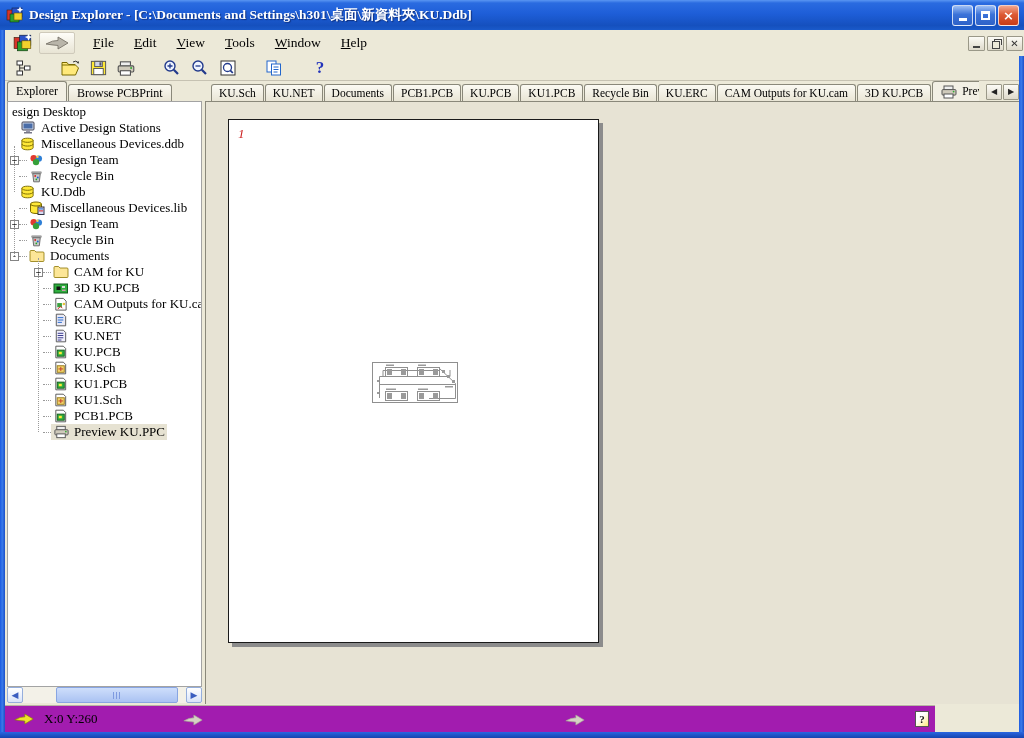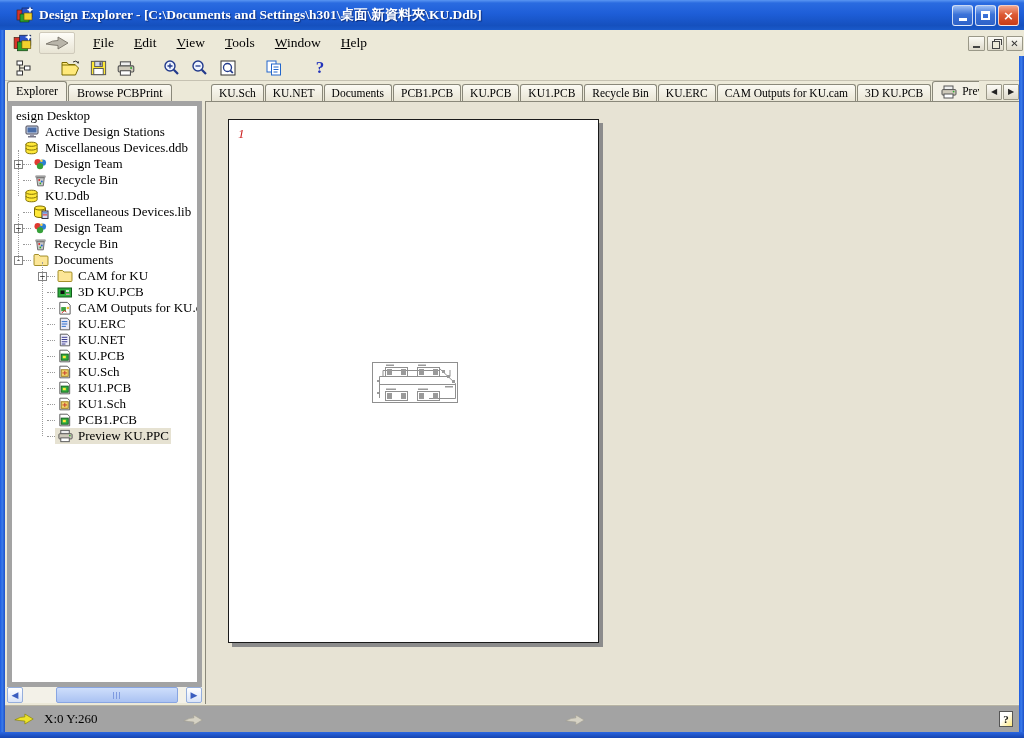--- a/index.html
+++ b/index.html
@@ -10,7 +10,7 @@
   
   .titlebar { position:absolute; left:0; top:0; width:1024px; height:30px;
     background:linear-gradient(180deg,#5A96F2 0%,#2A6BE0 10%,#1E5ED8 45%,#1550BE 85%,#1A5ACA 100%);
-    display:flex; align-items:center; padding-left:16px; }
+    display:flex; align-items:center; padding-left:6px; }
   .titlebar .title { flex:1; color:#fff; font-weight:bold; font-size:13.5px;
     text-shadow:1px 1px 1px #10307c; white-space:nowrap; overflow:hidden; margin-left:5px; }
   .winbtn { width:21px; height:21px; border-radius:3px; margin-left:2px;

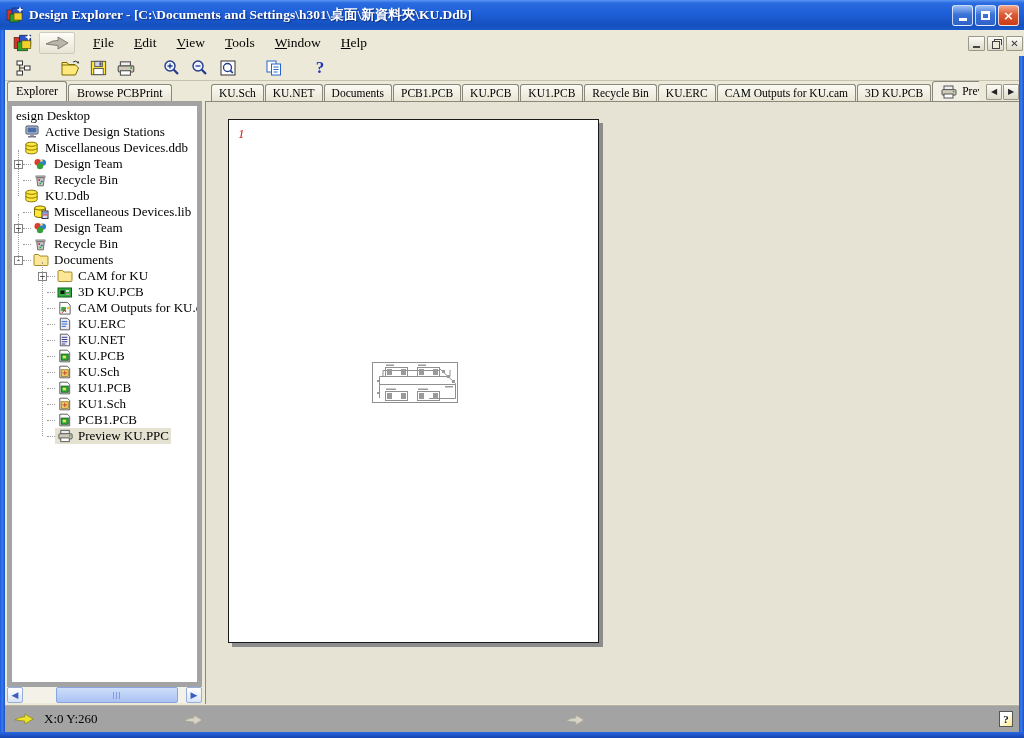--- a/index.html
+++ b/index.html
@@ -53,7 +53,7 @@
     border-radius:3px 3px 0 0; white-space:nowrap; }
   .tab.active { height:20px; line-height:19px; background:#F2EFE4; position:relative; z-index:2; }
   .treebox { position:absolute; left:2px; top:20px; width:195px; height:586px; background:#fff;
-    border:5px solid #a3a3a3; overflow:hidden; }
+    border:1px solid #a3a3a3; overflow:hidden; }
   .tree-rows { position:relative; padding:2px 0 0 2px; font-size:13px; }
   .trow { height:16px; display:flex; align-items:center; white-space:nowrap; }
   .trow .exp { width:9px; height:9px; border:1px solid #848484; background:#fff; font-family:"DejaVu Sans Mono",monospace;

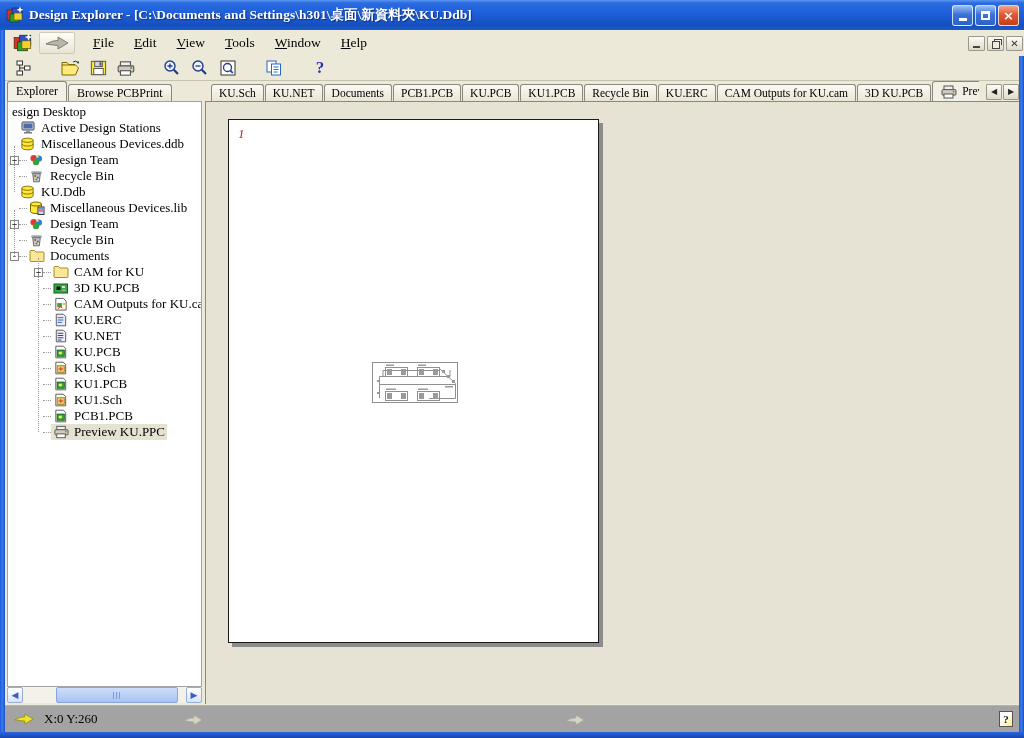--- a/index.html
+++ b/index.html
@@ -95,7 +95,7 @@
   .pcbprev { position:absolute; left:140px; top:236px; }
 
   
-  .statusbar { position:absolute; left:5px; top:705px; width:1014px; height:27px; background:#a3a3a3;
+  .statusbar { position:absolute; left:5px; top:705px; width:930px; height:27px; background:#a21caf;
     border-top:1px solid #B8B4A4; display:flex; align-items:center; font-size:13px; }
   .sb-coords { margin-left:10px; }
   .sb-arrow { position:absolute; top:8px; }

